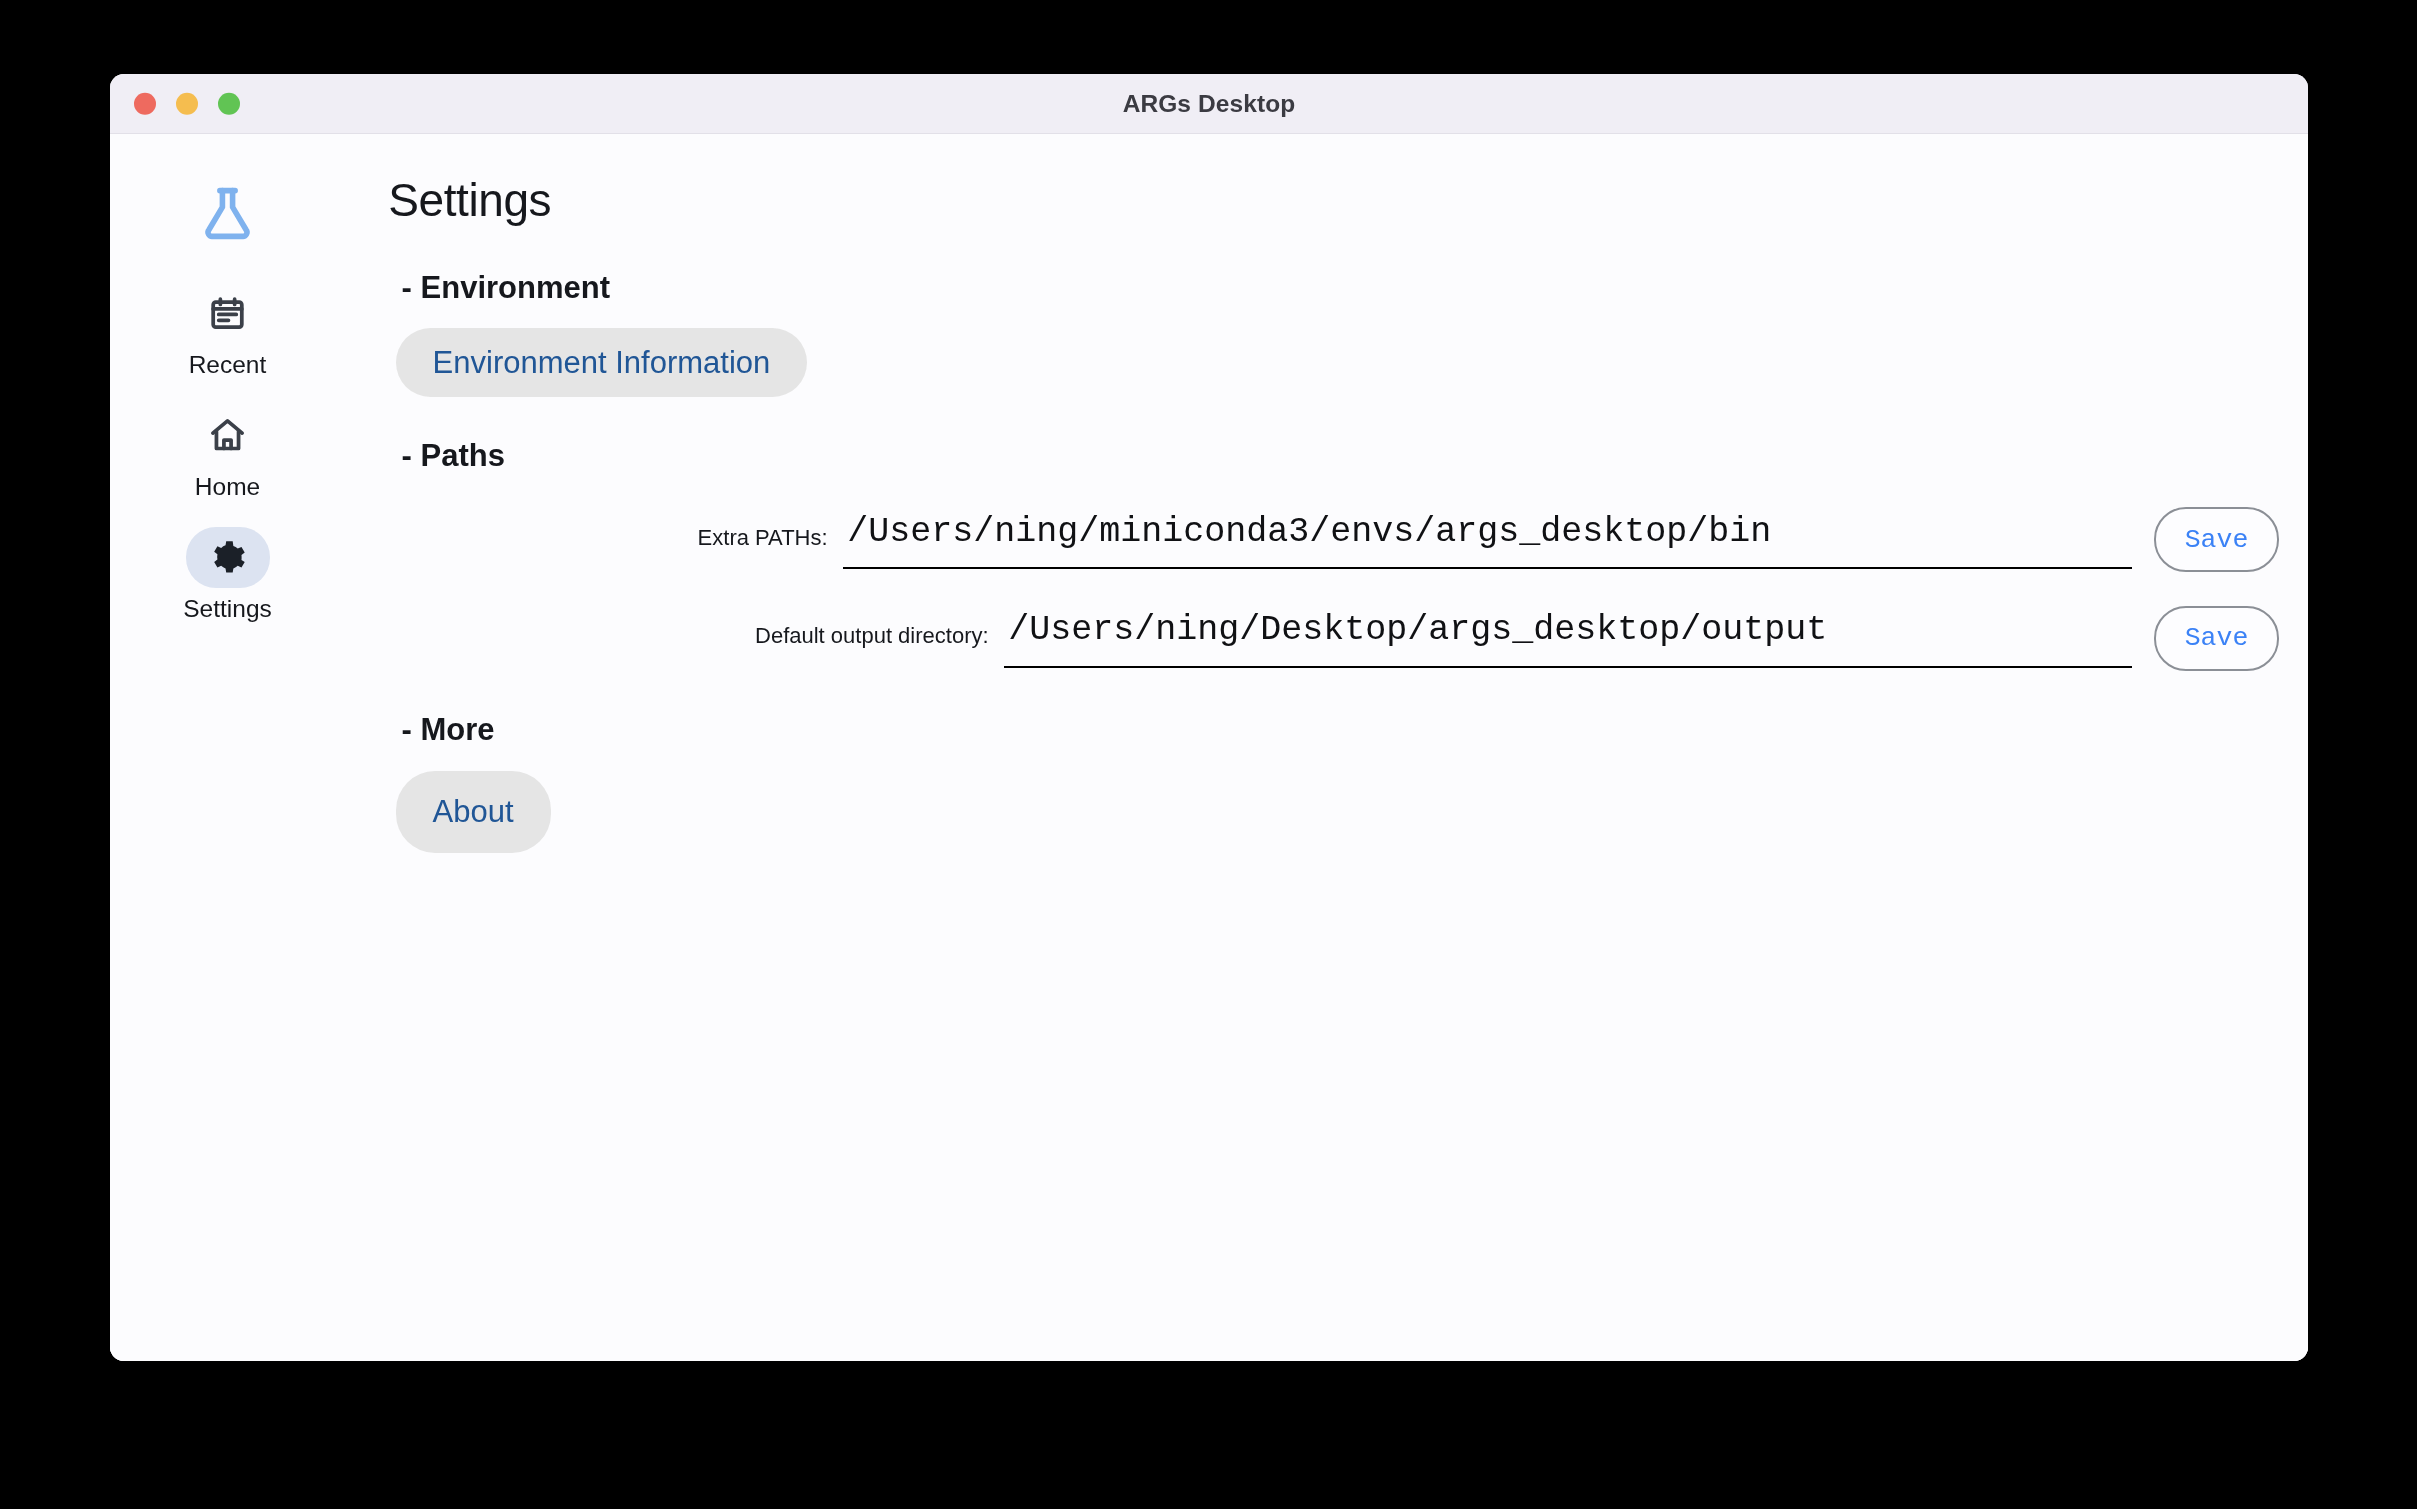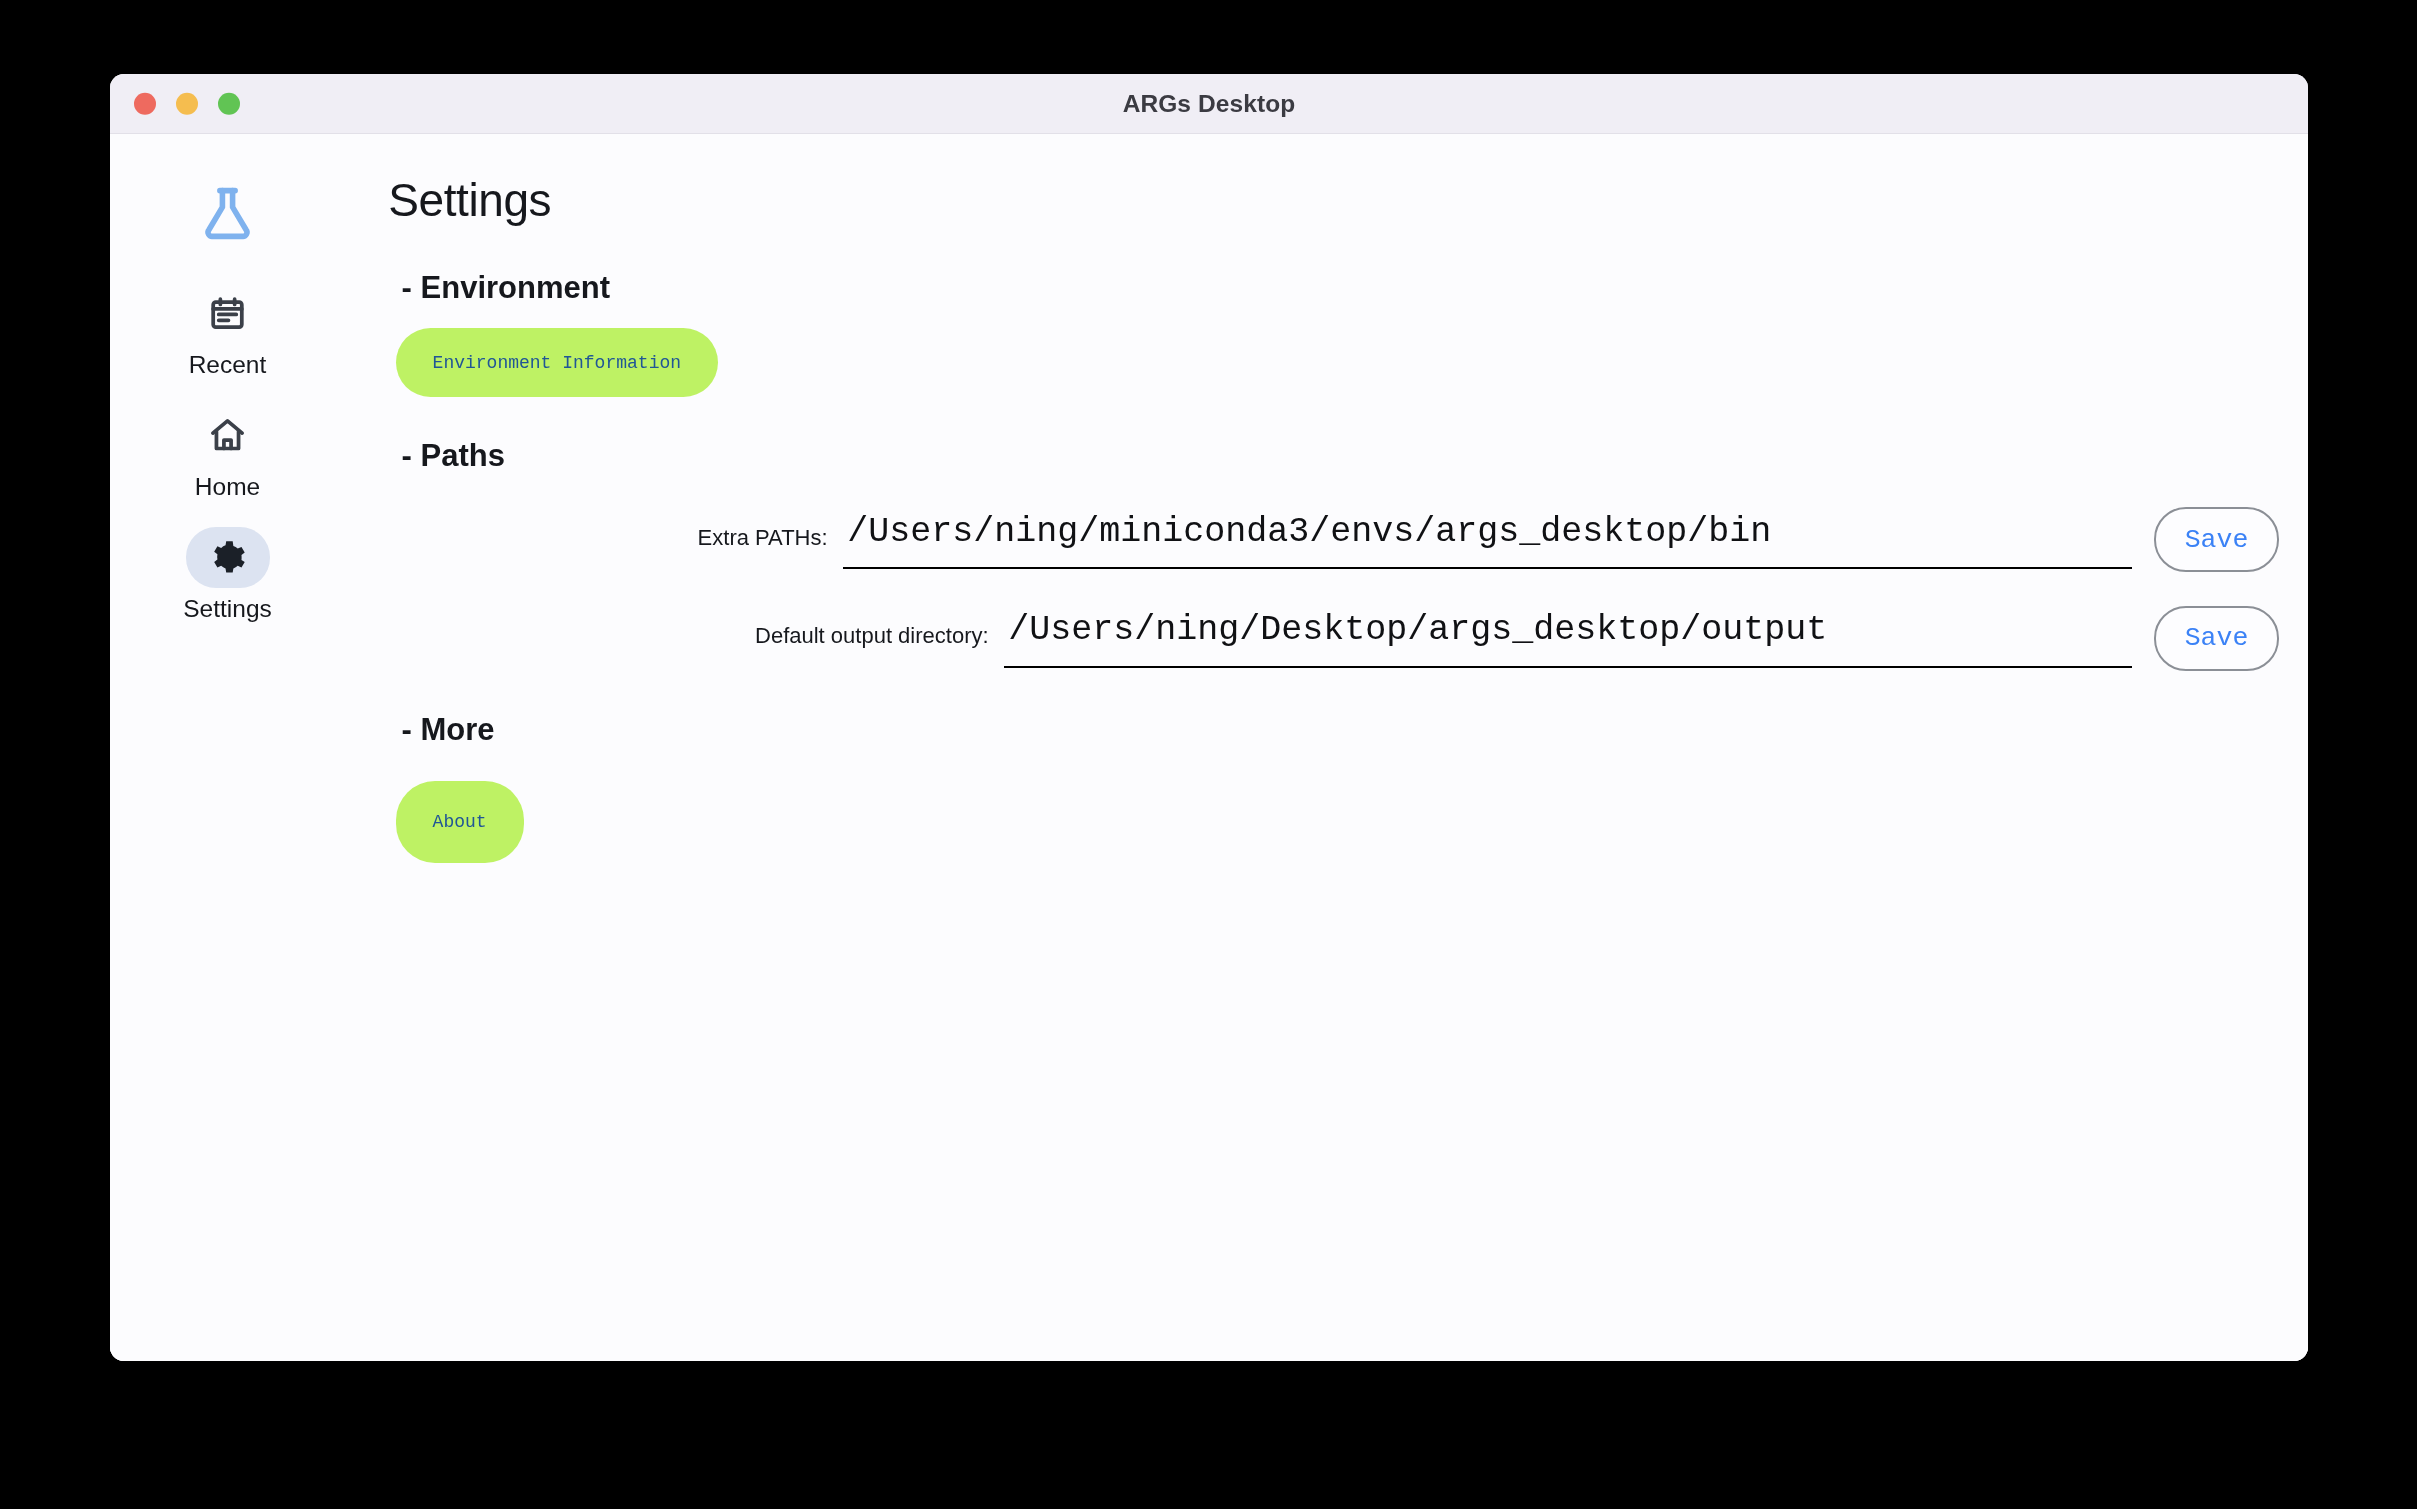--- a/index.html
+++ b/index.html
@@ -144,12 +144,12 @@
     display: inline-flex;
     align-items: center;
     justify-content: center;
-    background: #bef264;
+    background: #e5e5e5;
     color: #205696;
     border: none;
     border-radius: 39px;
-    font-size: 18px;
-    font-family: Liberation Mono, monospace;
+    font-size: 31px;
+    font-family: Liberation Sans, sans-serif;
     cursor: pointer;
     white-space: nowrap;
   }

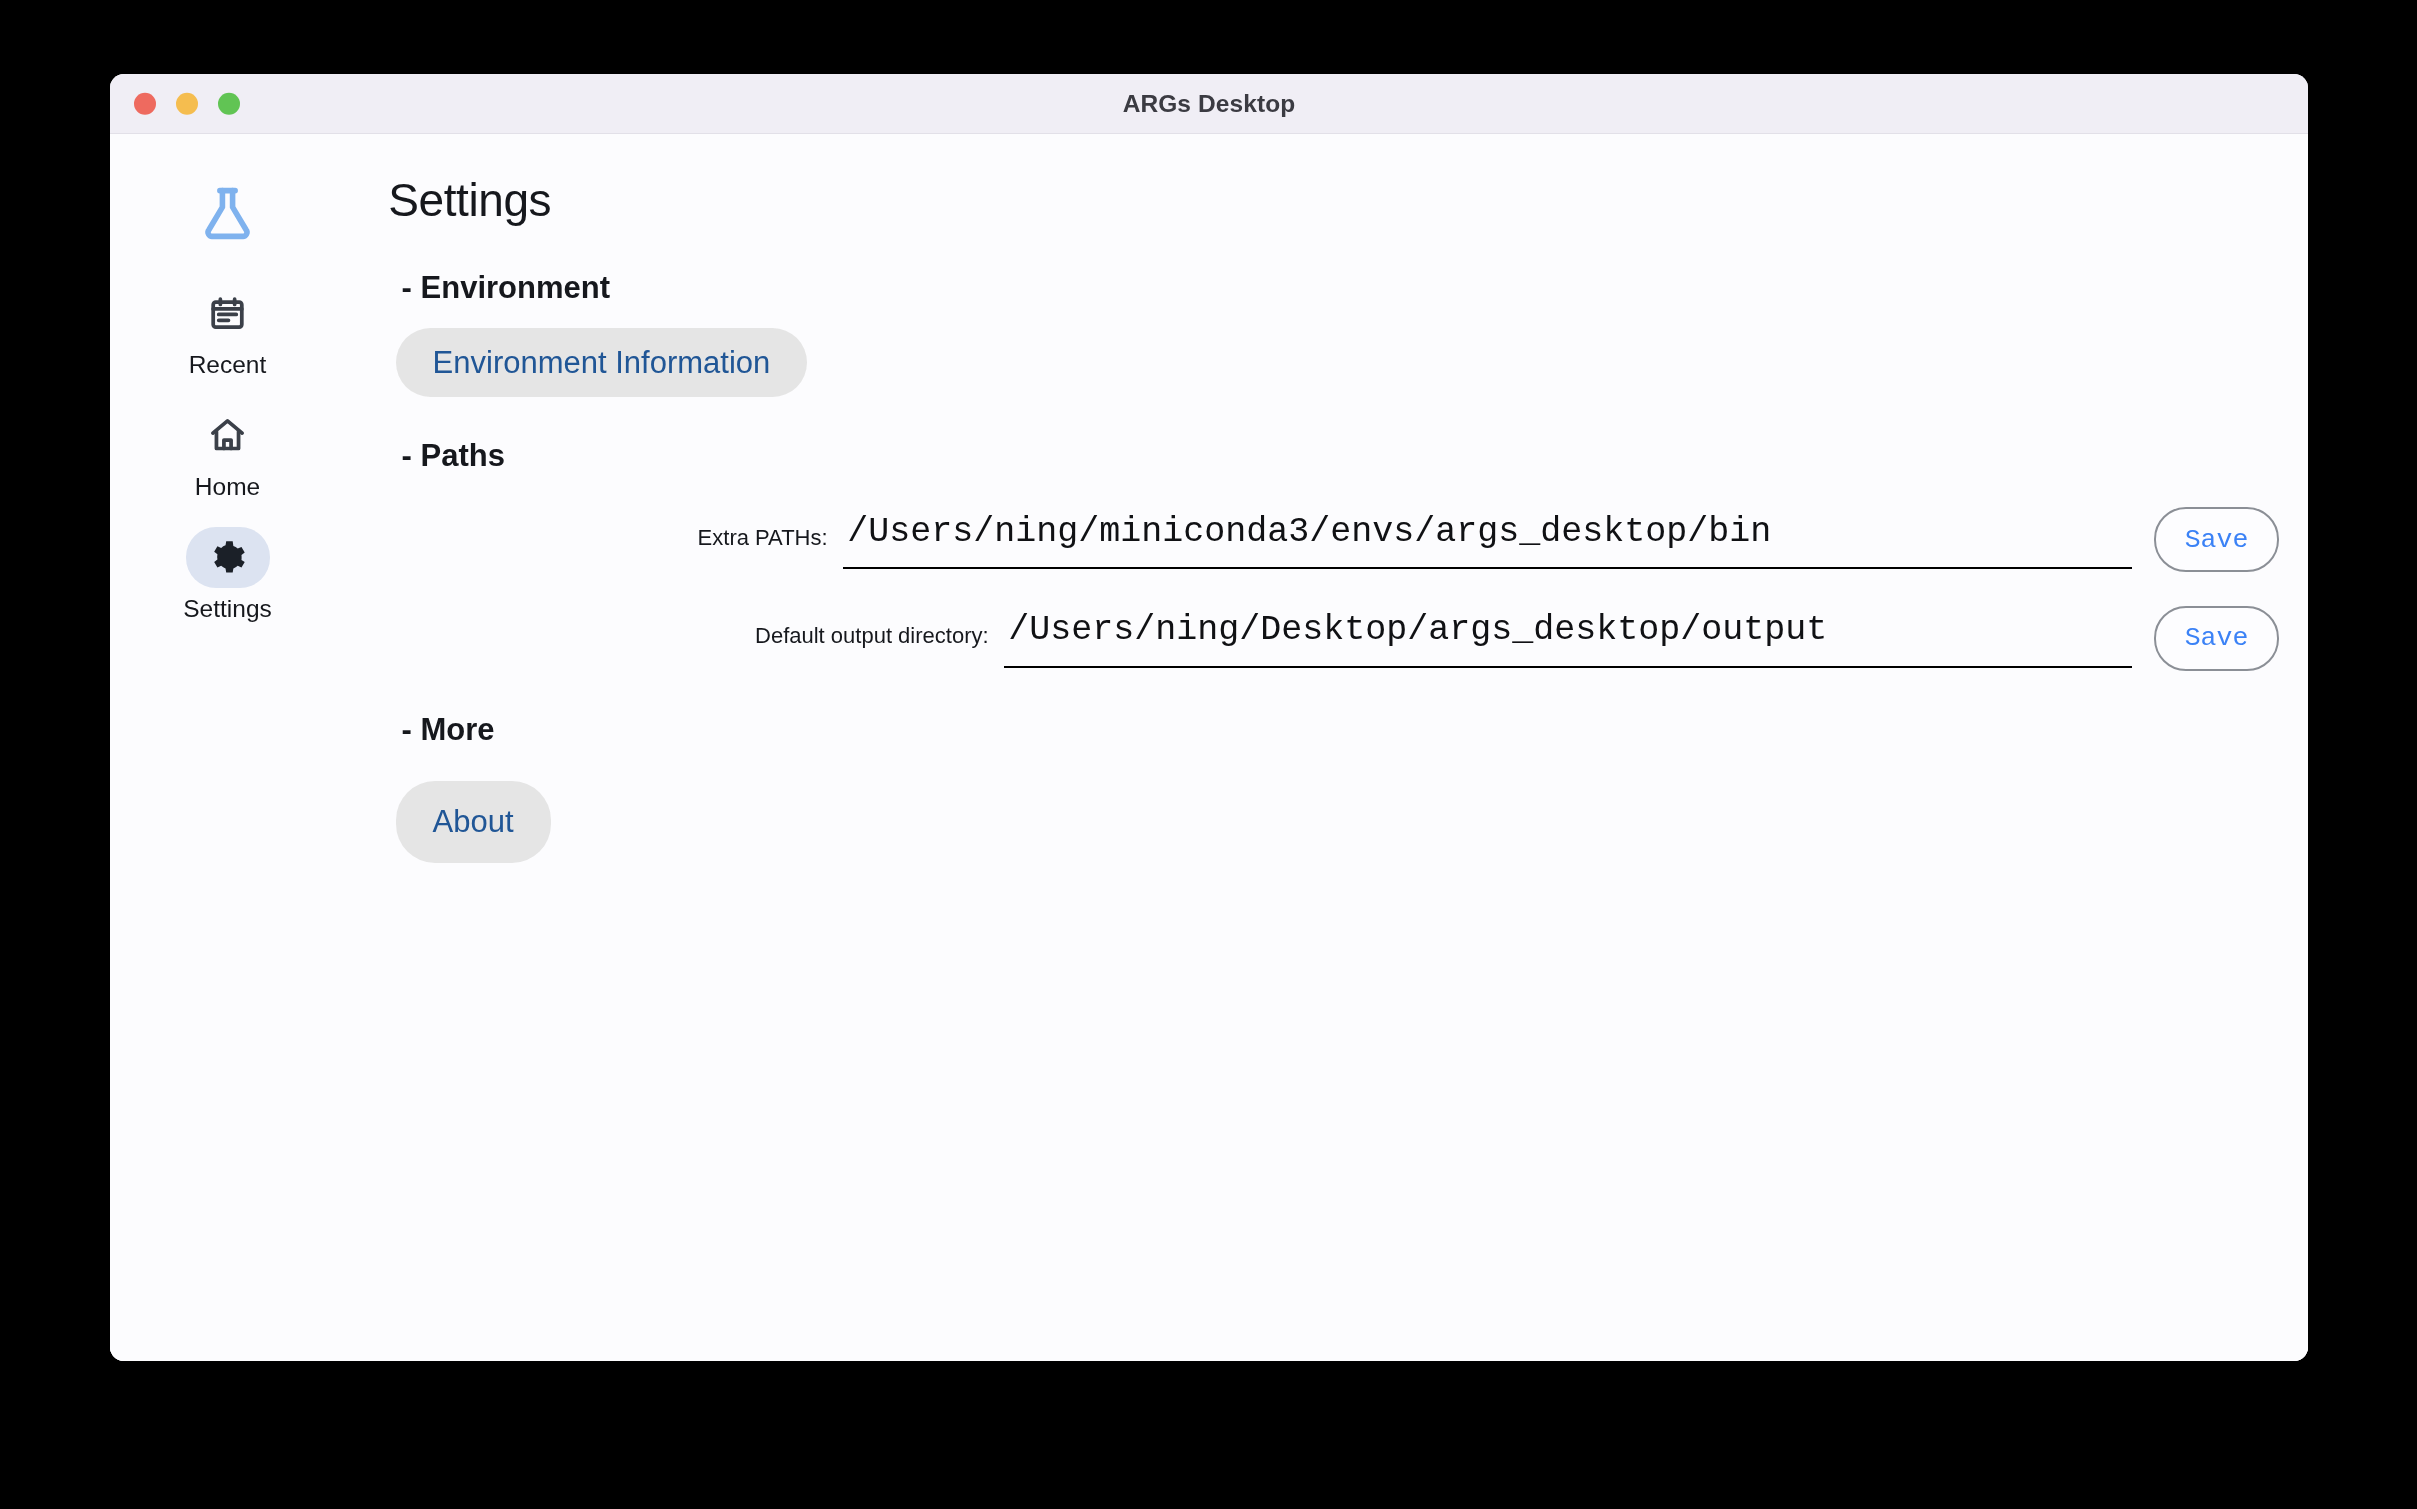--- a/index.html
+++ b/index.html
@@ -163,7 +163,7 @@
     height: 82px;
     padding: 0 37px;
     margin-left: 29px;
-    margin-top: 33px;
+    margin-top: 23px;
   }
 
   #env-section { margin-top: 43px; }

